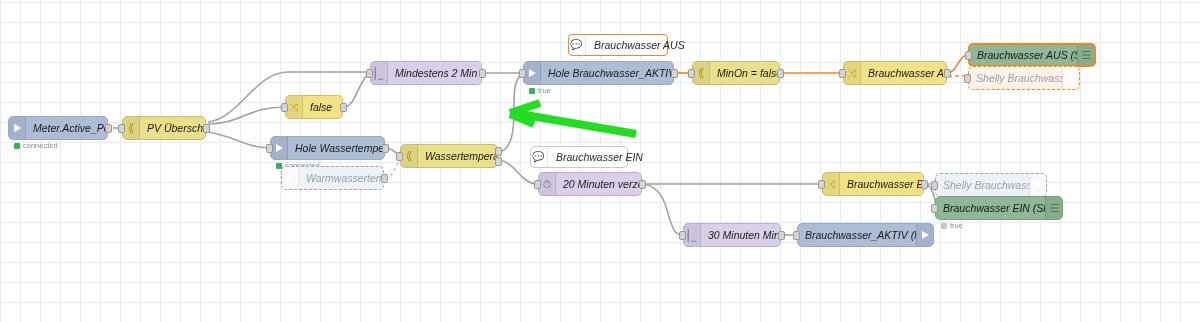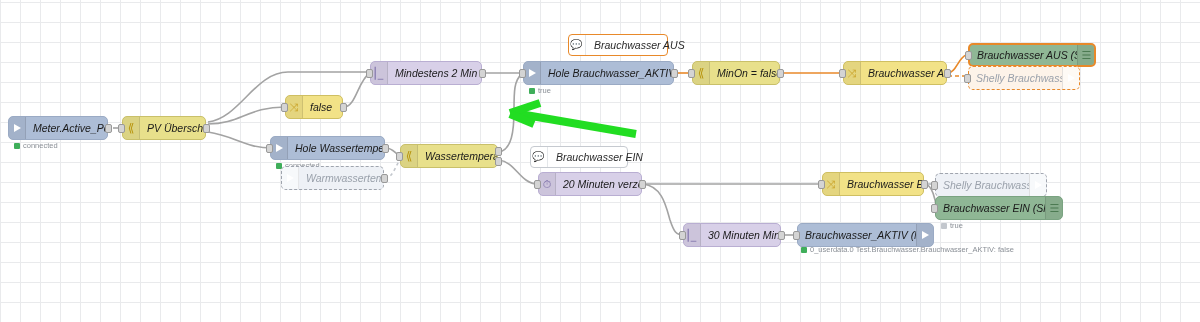--- a/index.html
+++ b/index.html
@@ -311,10 +311,6 @@
       </span>
     <span class="port in"></span>
   </div>
-  <div class="status" style="left:801px; top:245px;">
-    <span class="dot"></span>
-    <span>0_userdata.0 Test.Brauchwasser.Brauchwasser_AKTIV: false</span>
-  </div>
 
   <div class="node n-yellow2" style="left:822px; top:172px; width:102px;">
     <span class="icon">

